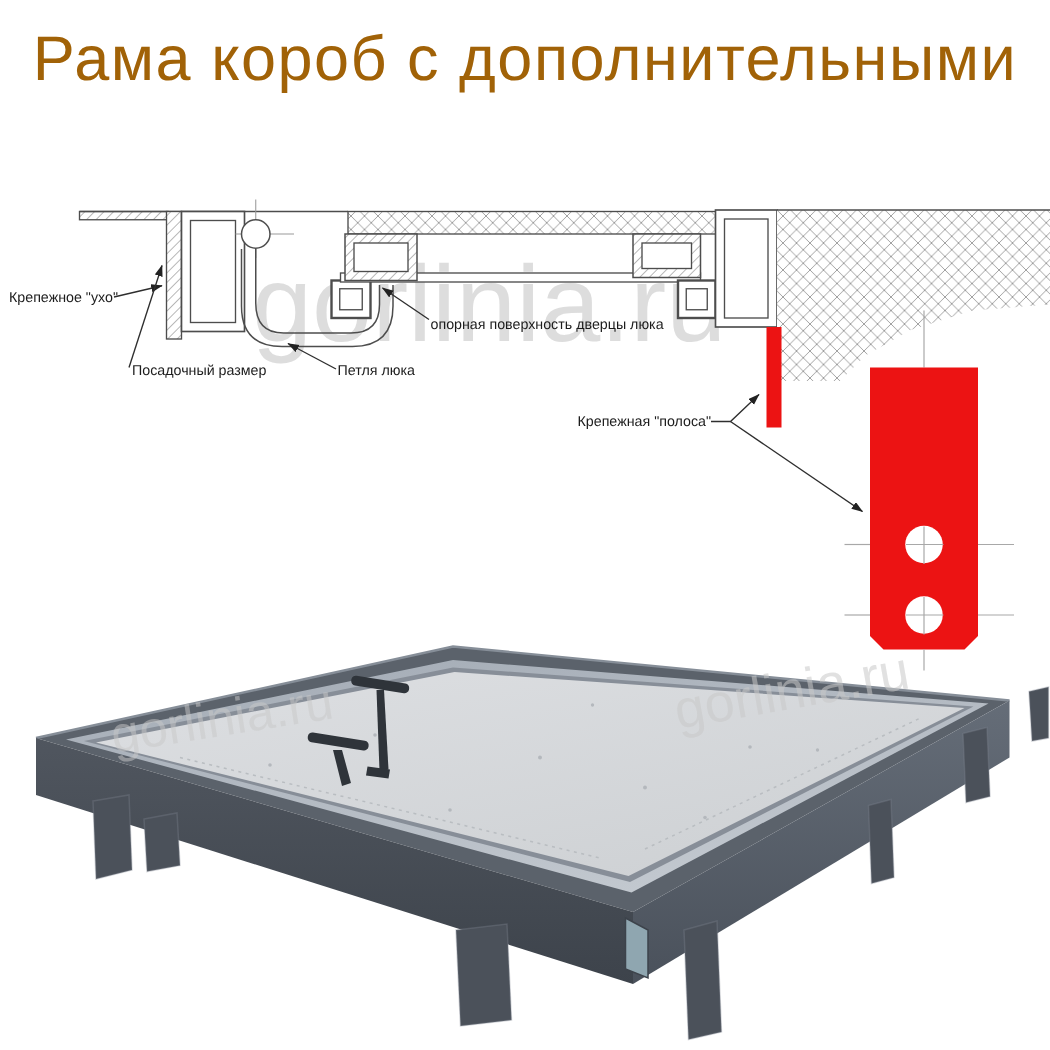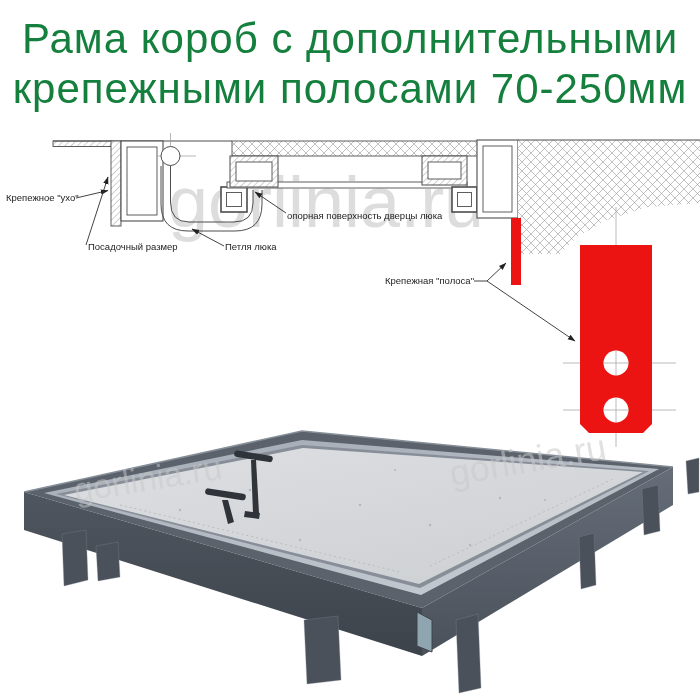--- a/index.html
+++ b/index.html
@@ -7,7 +7,7 @@
        font-family:"Liberation Sans", sans-serif;}
   .stage{position:absolute;inset:0;width:700px;height:700px;}
   .title{position:absolute;top:14px;left:0;width:700px;text-align:center;
-         color:#15803d;font-size:42px;line-height:50px;letter-spacing:1px;
+         color:#a16207;font-size:42px;line-height:50px;letter-spacing:1px;
          font-weight:400;}
   .title .tl{white-space:nowrap;}
   svg text.dlabel{font-family:"Liberation Sans", sans-serif;font-size:9.5px;fill:#1c1c1c;}

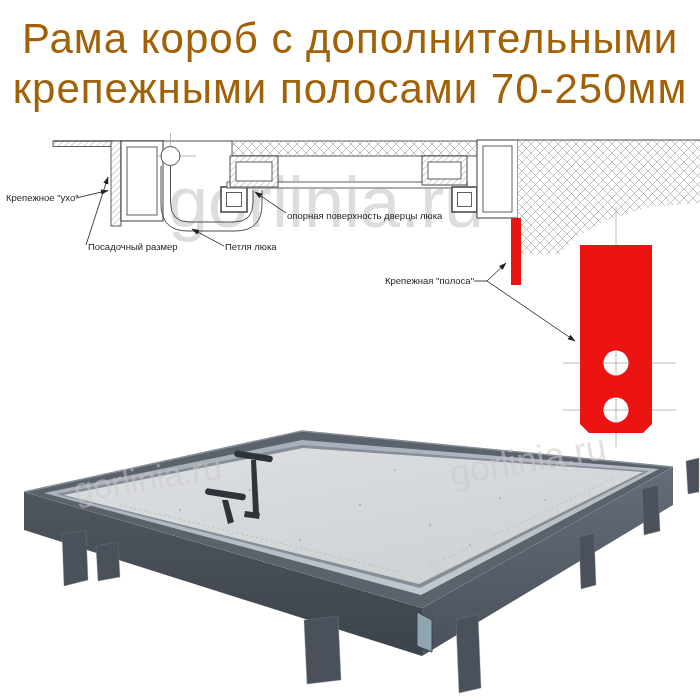--- a/index.html
+++ b/index.html
@@ -18,7 +18,6 @@
 
 <div class="title">
   <div class="tl">Рама короб с дополнительными</div>
-  <div class="tl">крепежными полосами 70-250мм</div>
 </div>
 
 <svg class="stage" viewBox="0 0 700 700">

